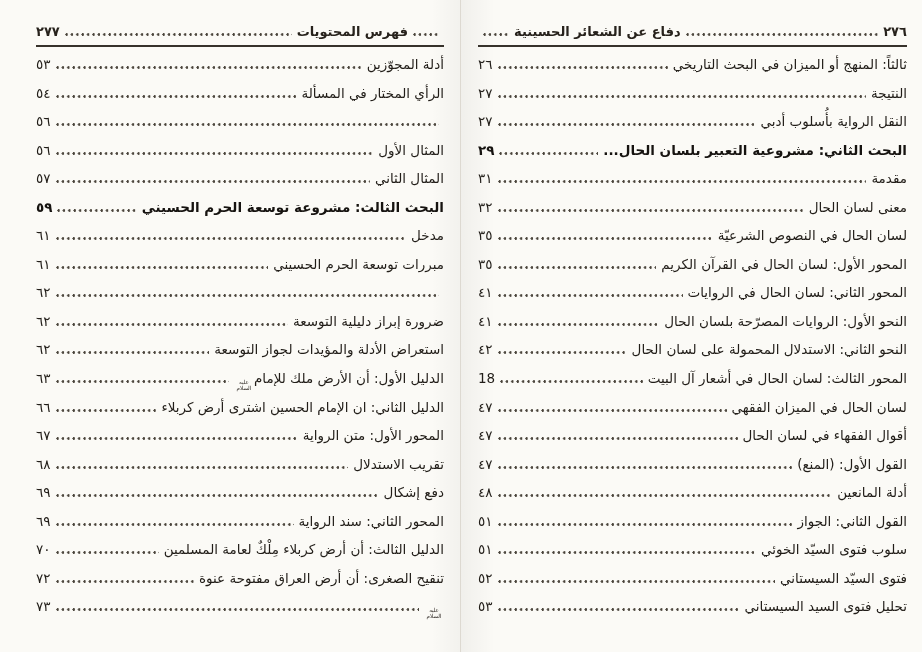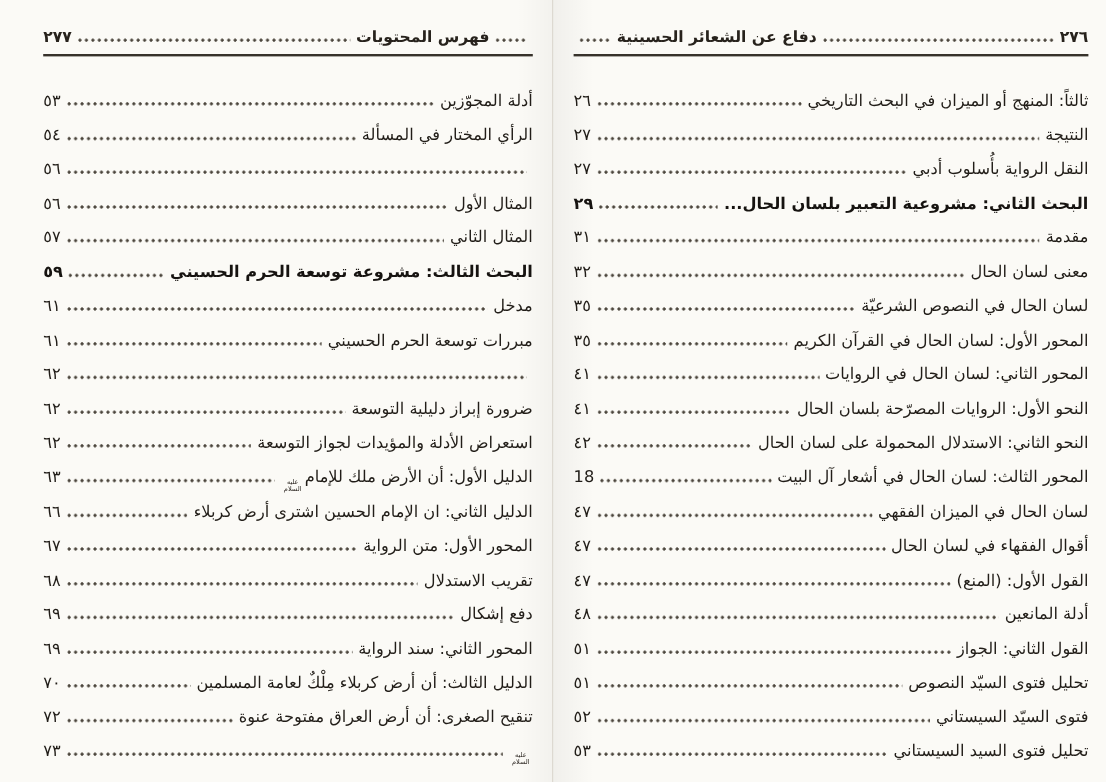--- a/index.html
+++ b/index.html
@@ -44,7 +44,7 @@
     font-size:13.5px;white-space:nowrap;
   }
   .row.bold{font-weight:bold;color:#161310;}
-  .row .pg{flex:0 0 auto;margin-top:20px;}
+  .row .pg{flex:0 0 auto;}
   .seal{
     display:inline-block;flex:0 0 auto;
     width:16px;font-size:5.5px;line-height:1.05;

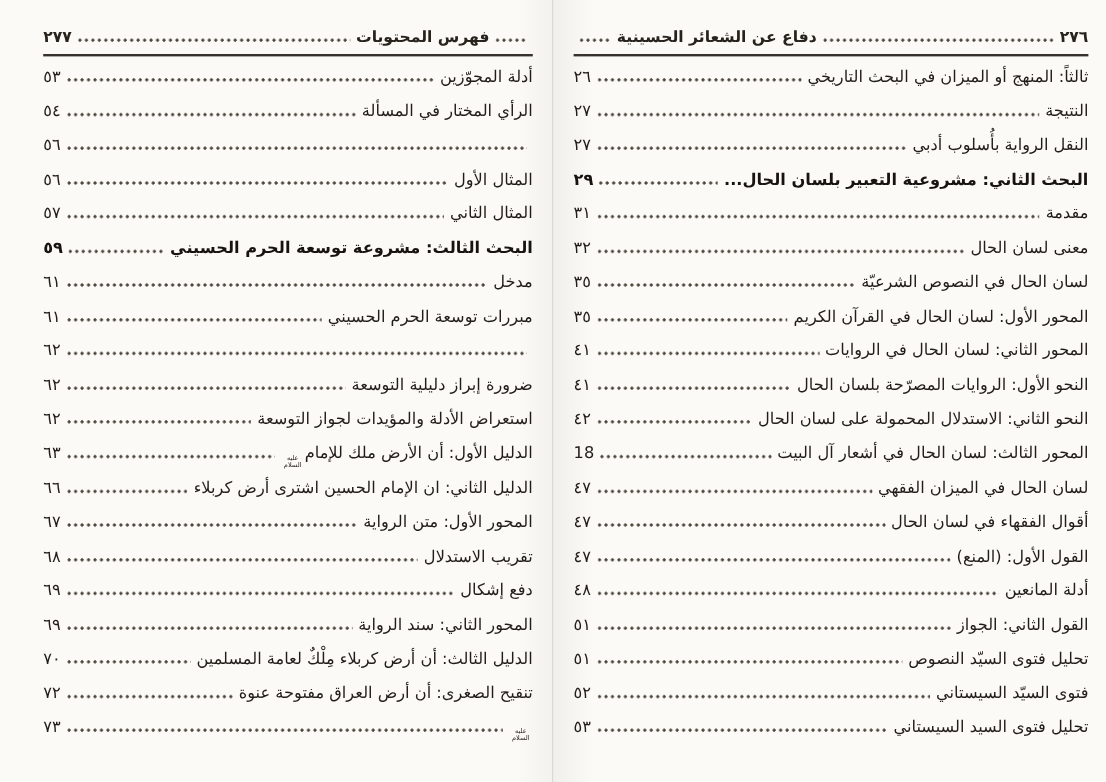--- a/index.html
+++ b/index.html
@@ -153,7 +153,7 @@
           <span class="pg">٥١</span>
         </div>
         <div class="row">
-          <span class="title">تحليل فتوى السيّد النصوص</span>
+          <span class="title">سلوب فتوى السيّد الخوئي</span>
           <div class="leader"></div>
           <span class="pg">٥١</span>
         </div>

